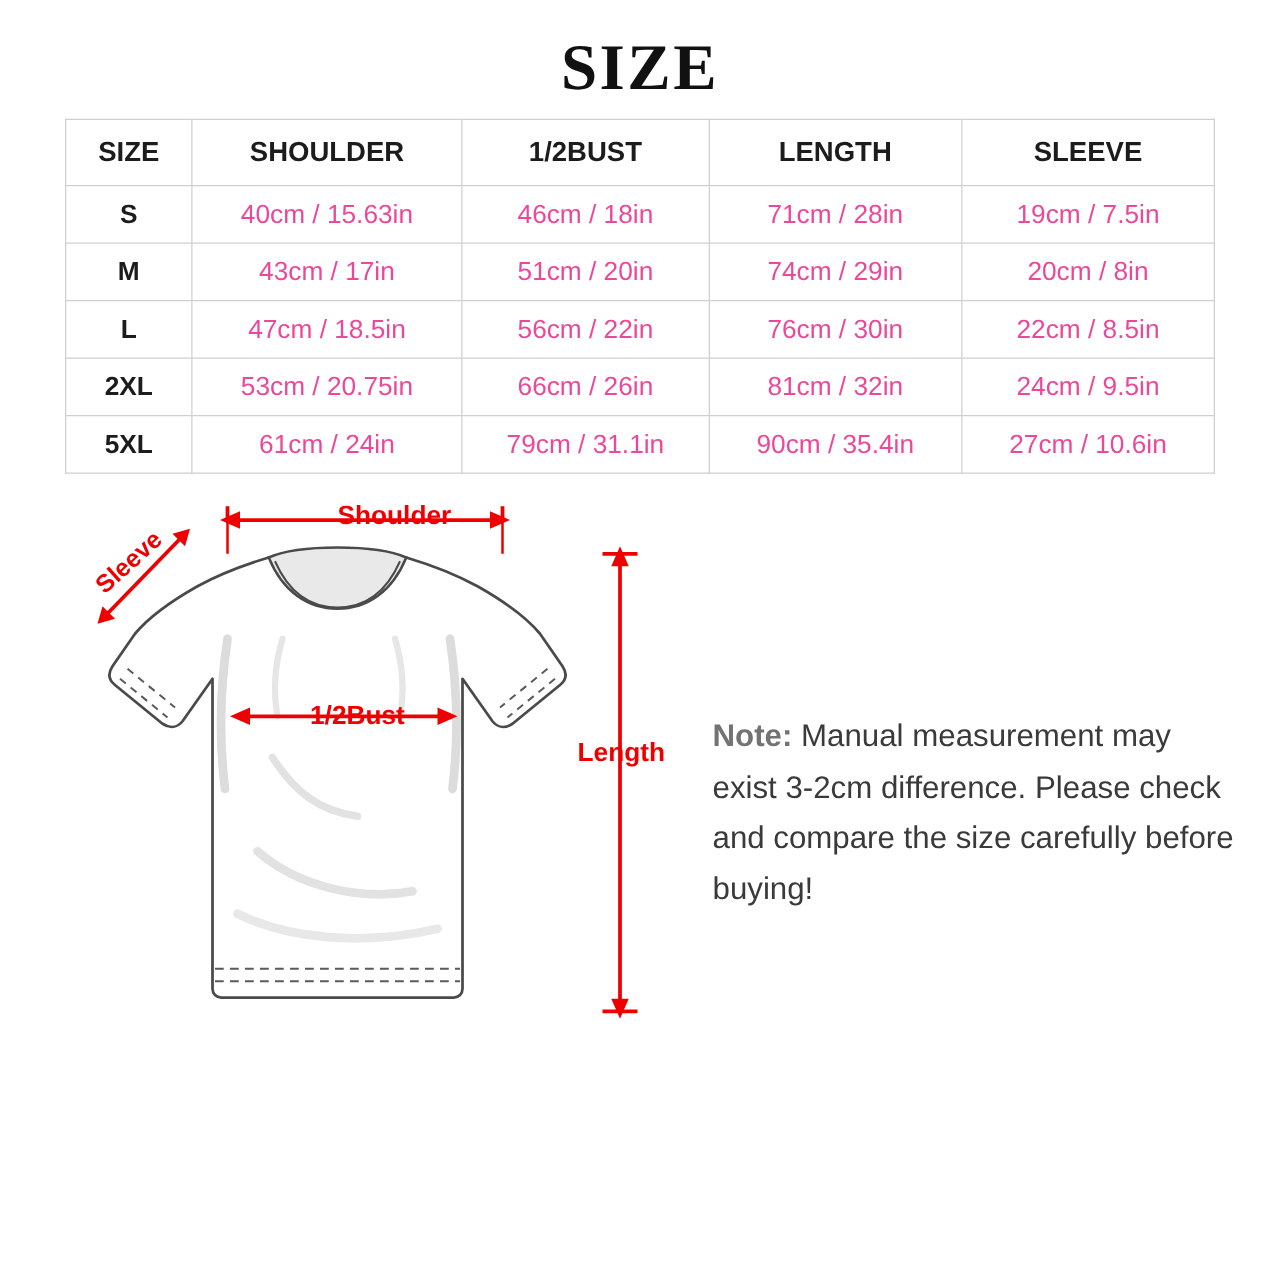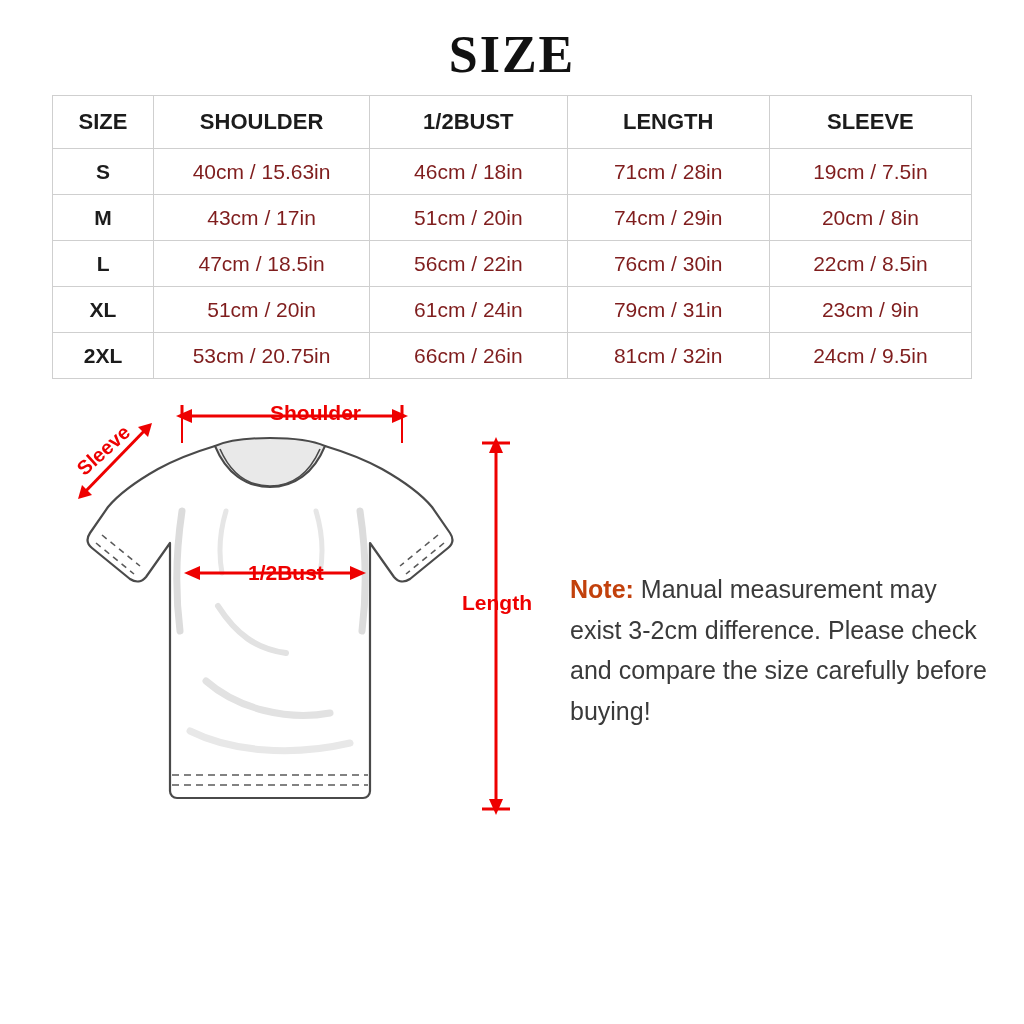--- a/index.html
+++ b/index.html
@@ -43,7 +43,7 @@
     border: 1px solid #cfcfcf;
     text-align: center;
     font-size: 21px;
-    color: #7f1d1d;
+    color: #ec4899;
     height: 45px;
     padding: 0;
   }

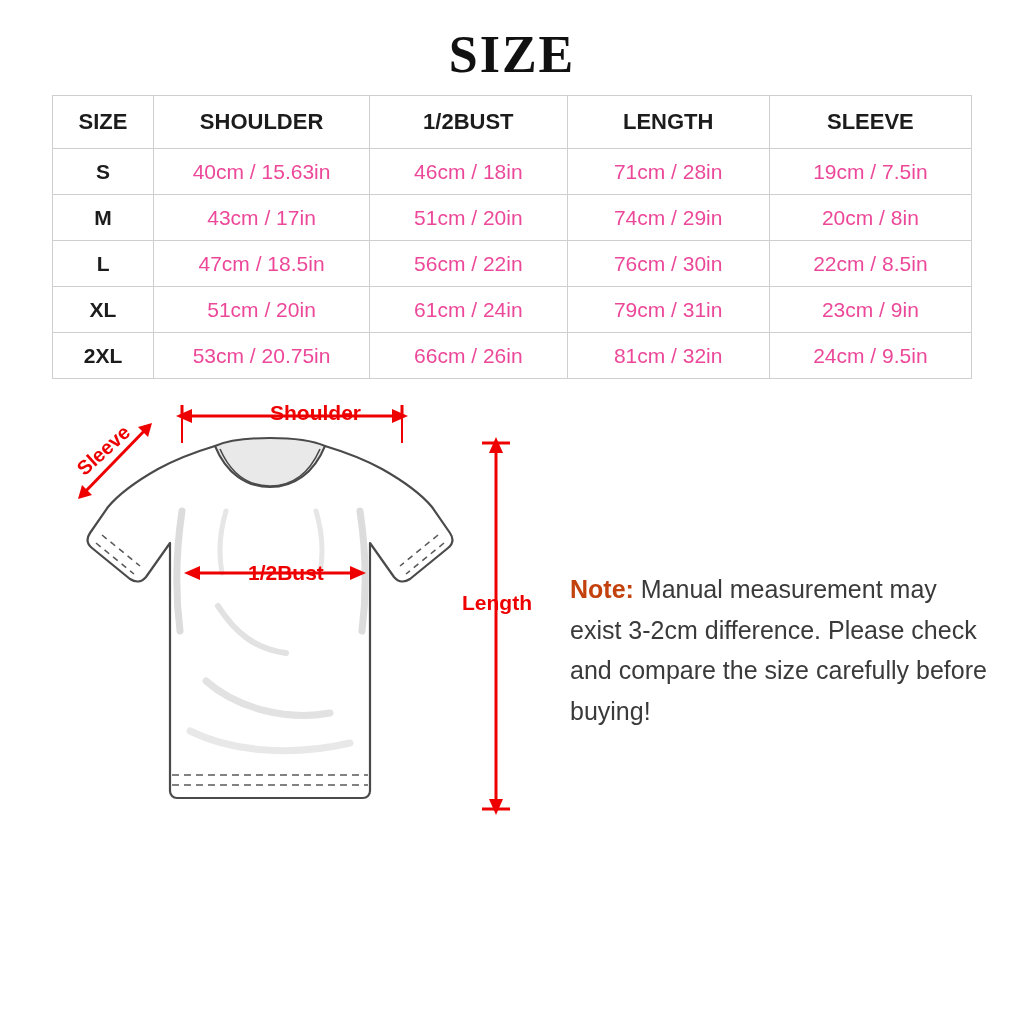--- a/index.html
+++ b/index.html
@@ -152,13 +152,6 @@
         <td>56cm / 22in</td>
         <td>76cm / 30in</td>
         <td>22cm / 8.5in</td>
-      </tr>
-      <tr>
-        <td class="size-col">XL</td>
-        <td>51cm / 20in</td>
-        <td>61cm / 24in</td>
-        <td>79cm / 31in</td>
-        <td>23cm / 9in</td>
       </tr>
       <tr>
         <td class="size-col">2XL</td>

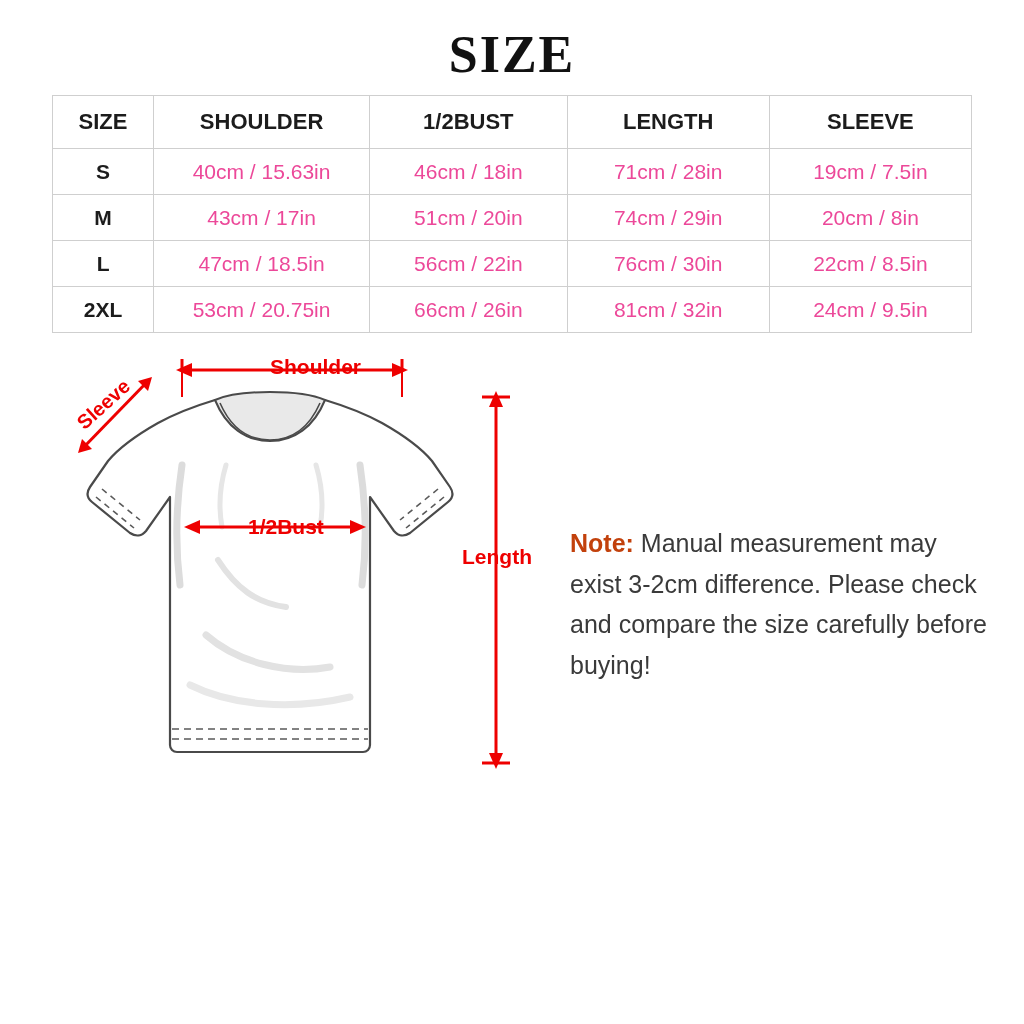--- a/index.html
+++ b/index.html
@@ -159,6 +159,13 @@
         <td>66cm / 26in</td>
         <td>81cm / 32in</td>
         <td>24cm / 9.5in</td>
+      </tr>
+      <tr>
+        <td class="size-col">5XL</td>
+        <td>61cm / 24in</td>
+        <td>79cm / 31.1in</td>
+        <td>90cm / 35.4in</td>
+        <td>27cm / 10.6in</td>
       </tr>
     </tbody>
   </table>

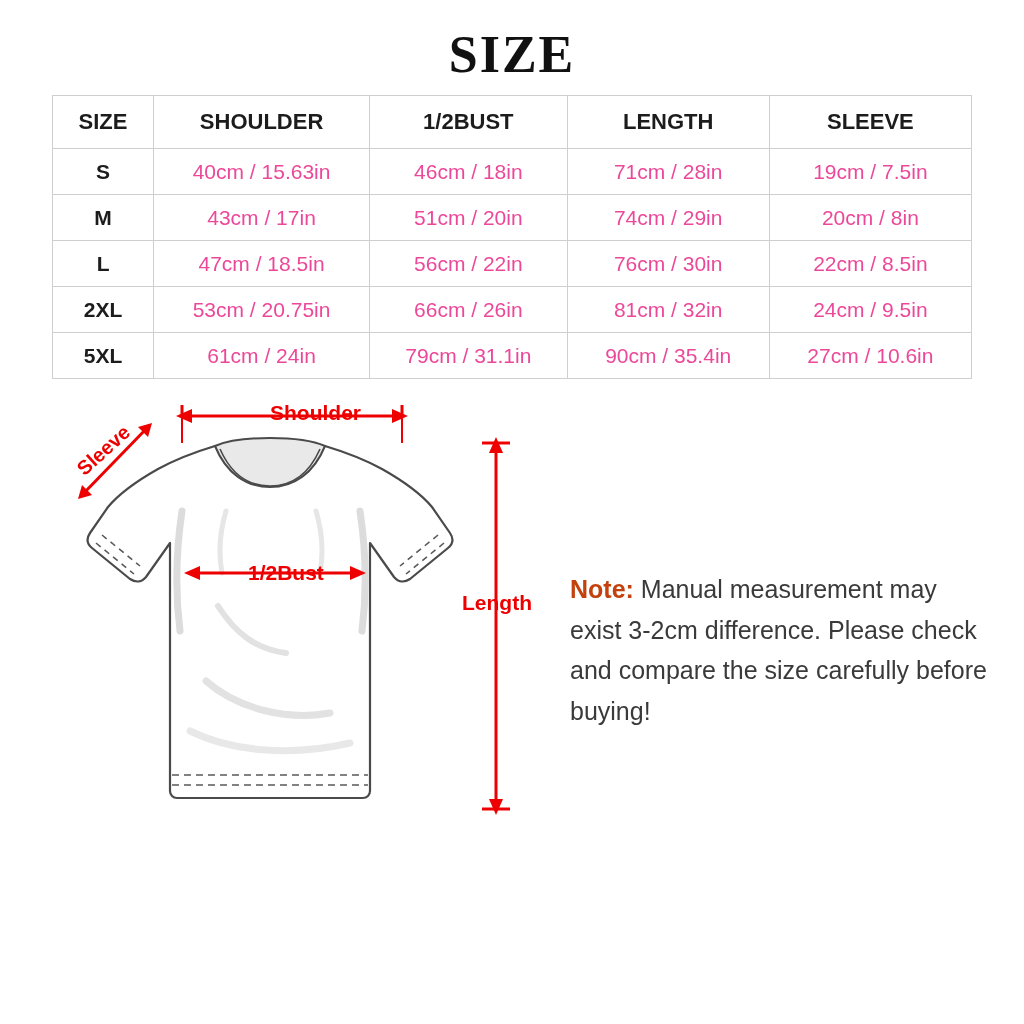--- a/index.html
+++ b/index.html
@@ -91,7 +91,7 @@
   }
   .note-box .note-label {
     font-weight: 700;
-    color: #c2410c;
+    color: #737373;
   }
 
   

